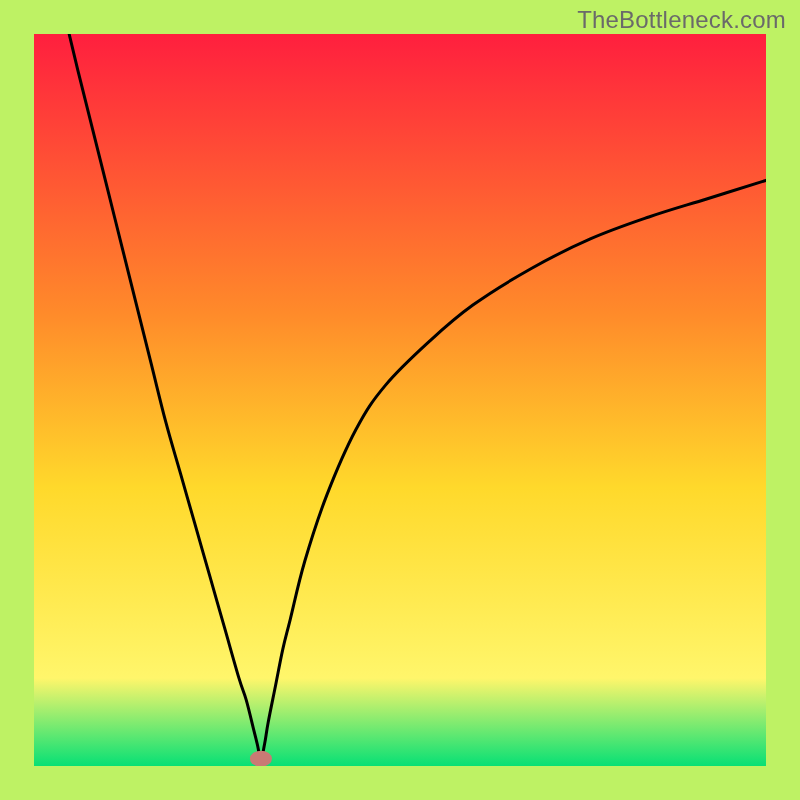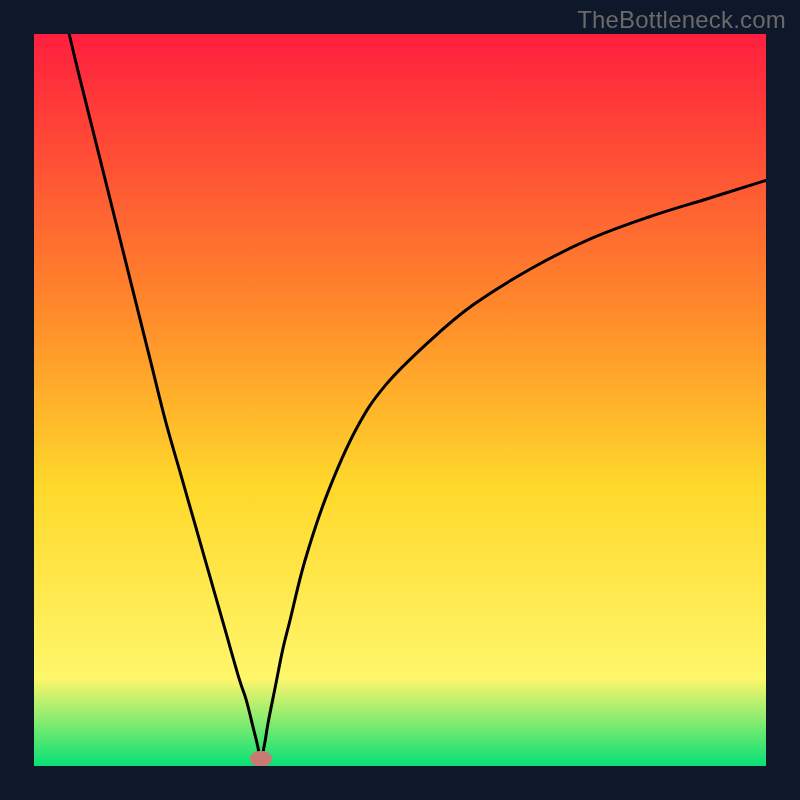--- a/index.html
+++ b/index.html
@@ -15,7 +15,7 @@
     position: absolute;
     top: 0; left: 0;
     width: 800px; height: 800px;
-    background: #0f172a;
+    background: #bef264;
   }
   .plot-area {
     position: absolute;

